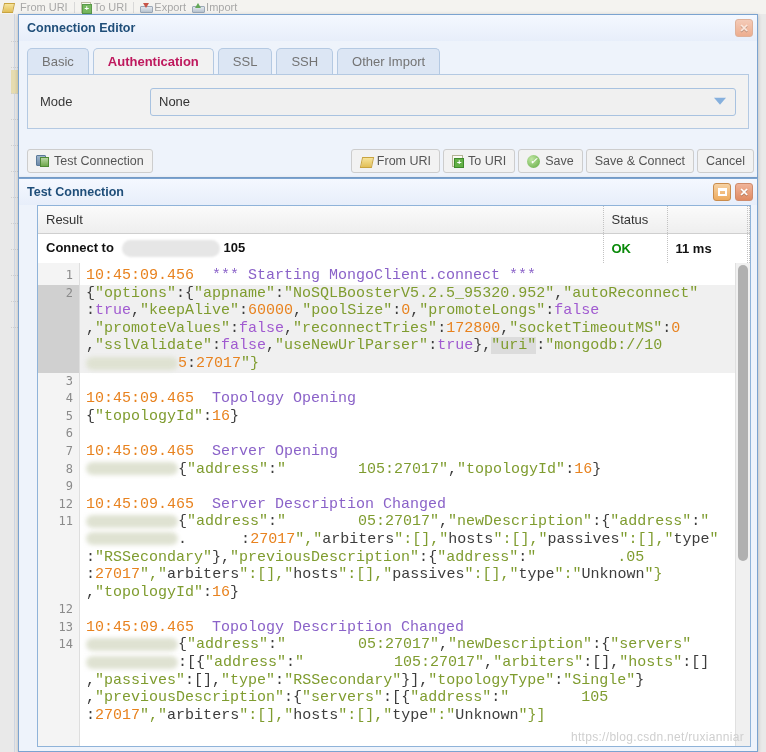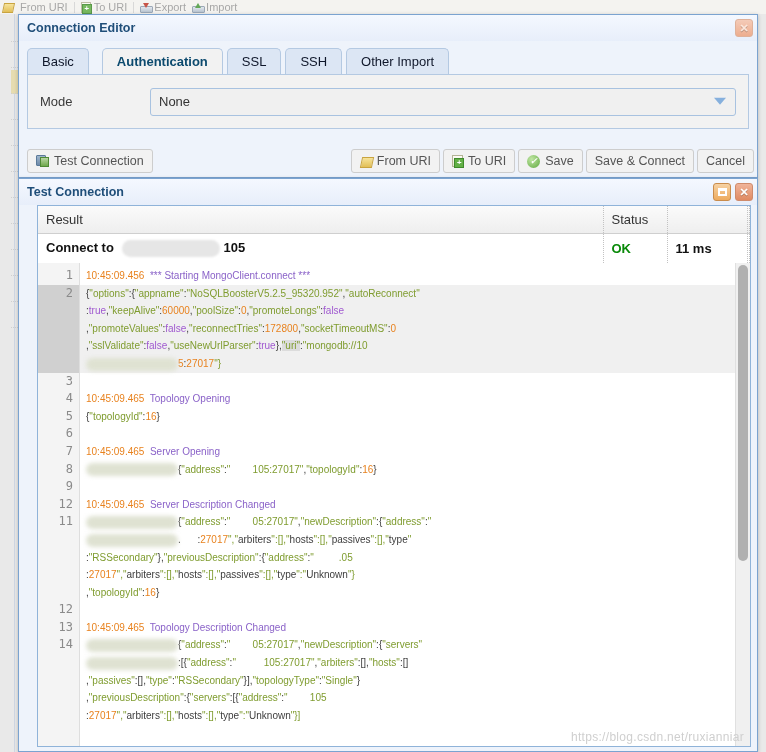--- a/index.html
+++ b/index.html
@@ -58,7 +58,7 @@
     display:flex;align-items:flex-end;gap:4px;}
   .tab{
     background:#dce6f4;border:1px solid #b4c9e2;border-bottom:none;
-    border-radius:5px 5px 0 0;padding:6px 14px 7px;font-size:13px;color:#0f172a;
+    border-radius:5px 5px 0 0;padding:6px 14px 7px;font-size:13px;color:#737373;
     box-sizing:border-box;line-height:1;white-space:nowrap;
   }
   .tab.active{background:#f2f2f2;color:#0c4a6e;font-weight:bold;border-color:#b4c9e2;margin-left:9px;}

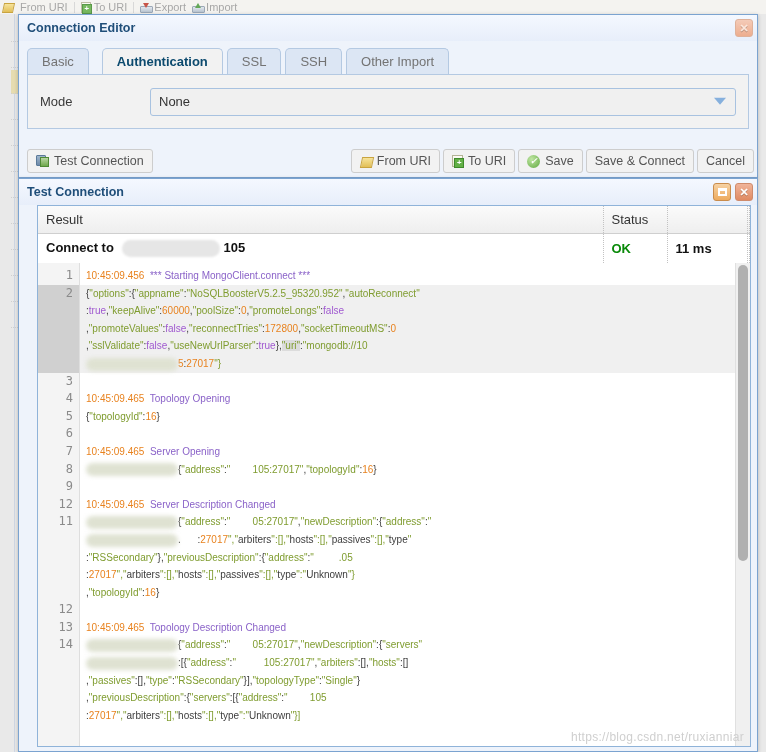--- a/index.html
+++ b/index.html
@@ -61,7 +61,7 @@
     border-radius:5px 5px 0 0;padding:6px 14px 7px;font-size:13px;color:#737373;
     box-sizing:border-box;line-height:1;white-space:nowrap;
   }
-  .tab.active{background:#f2f2f2;color:#0c4a6e;font-weight:bold;border-color:#b4c9e2;margin-left:9px;}
+  .tab.active{background:#f2f2f2;color:#be185d;font-weight:bold;border-color:#b4c9e2;}
   .tabpanel{
     position:absolute;left:8px;top:33px;right:8px;height:55px;
     background:#f2f2f2;border:1px solid #b4c9e2;box-sizing:border-box;

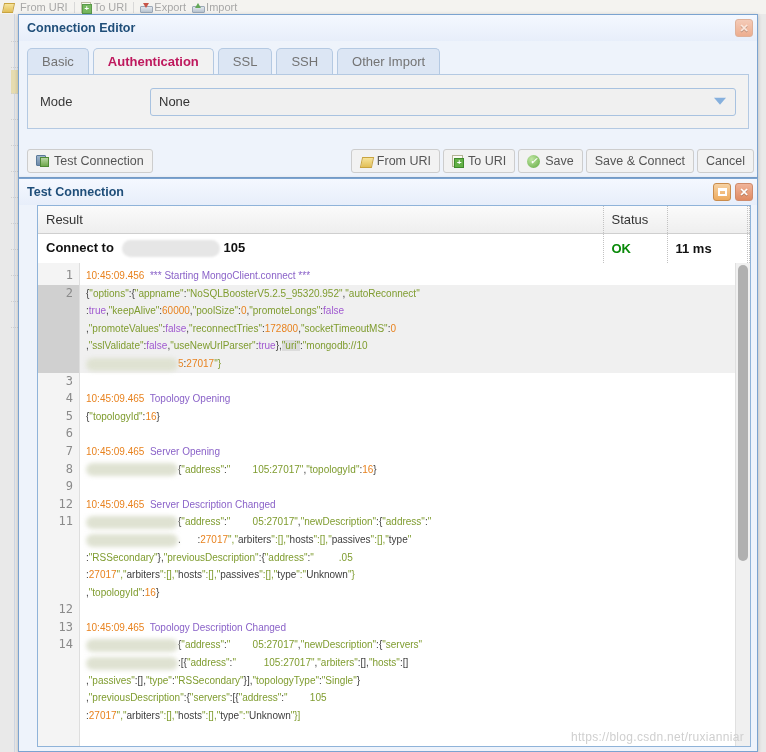--- a/index.html
+++ b/index.html
@@ -124,7 +124,7 @@
   .gutter .ln{height:17.6px;line-height:17.6px;padding-right:6px;}
   .gutter .ln.sel{background:#d0d0d0;}
   .logtext{flex:1;position:relative;padding-top:4px;overflow:hidden;
-    font-family:Liberation Sans, sans-serif;font-size:10px;line-height:17.6px;
+    font-family:Liberation Mono, monospace;font-size:15px;line-height:17.6px;
     white-space:pre;color:#333;}
   .logtext .row{height:17.6px;padding-left:6px;}
   .logtext .row.sel{background:#f0f0f0;}

